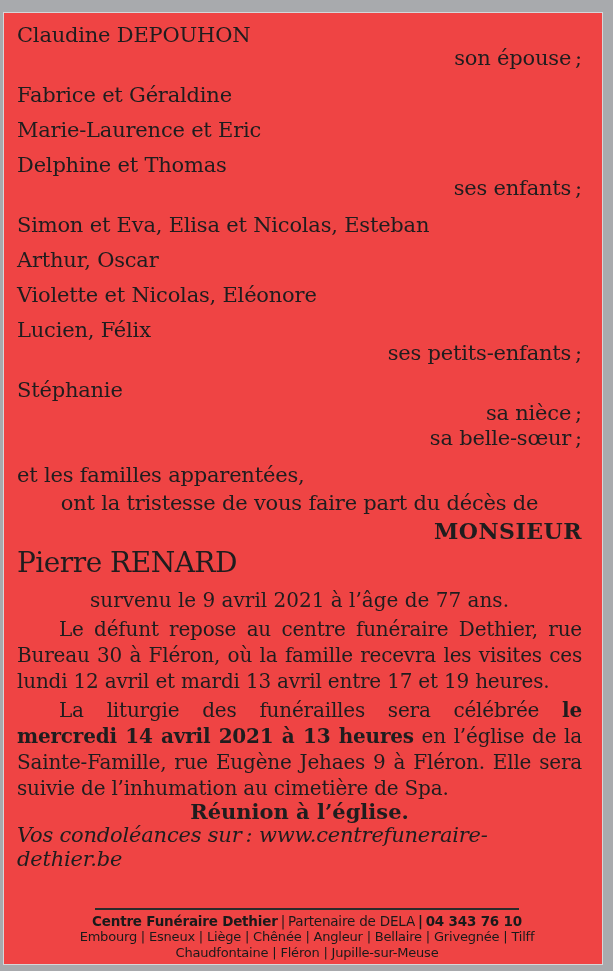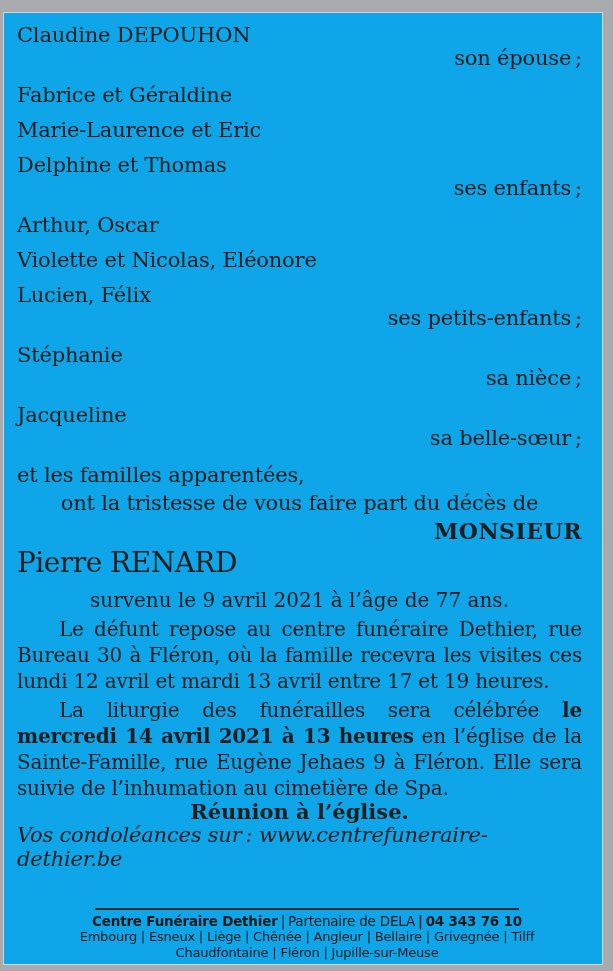--- a/index.html
+++ b/index.html
@@ -22,7 +22,7 @@
     width: 600px;
     height: 953px;
     box-sizing: border-box;
-    background: #0ea5e9;
+    background: #ef4444;
     border: 1px solid #d6d6d8;
     padding: 5px 20px 0 13px;
   }

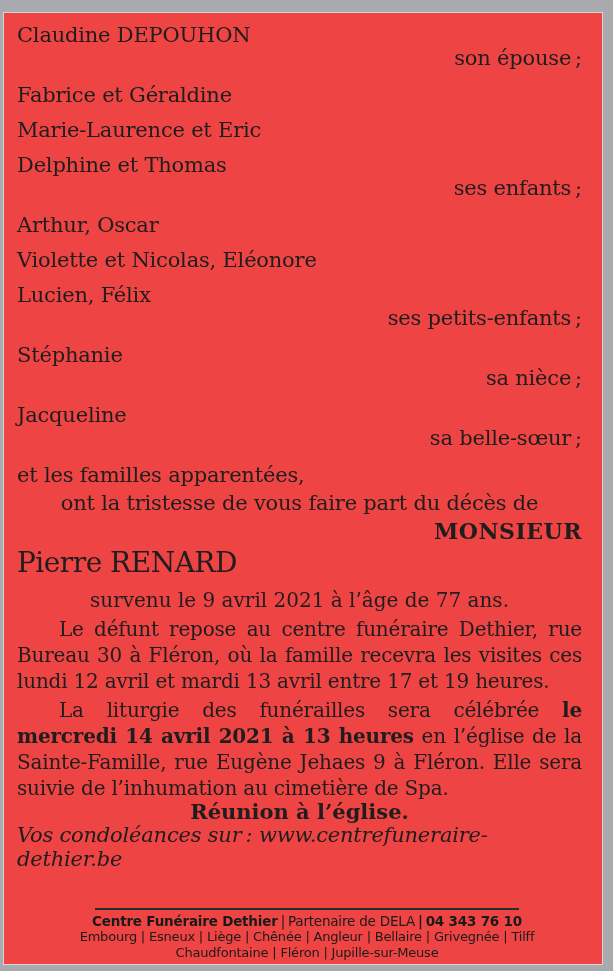--- a/index.html
+++ b/index.html
@@ -140,6 +140,7 @@
       <div class="name">Marie-Laurence et Eric</div>
       <div class="name">Delphine et Thomas</div>
       <div class="relation">ses enfants ;</div>
+      <div class="name">Simon et Eva, Elisa et Nicolas, Esteban</div>
       <div class="name">Arthur, Oscar</div>
       <div class="name">Violette et Nicolas, Eléonore</div>
       <div class="name">Lucien, Félix</div>

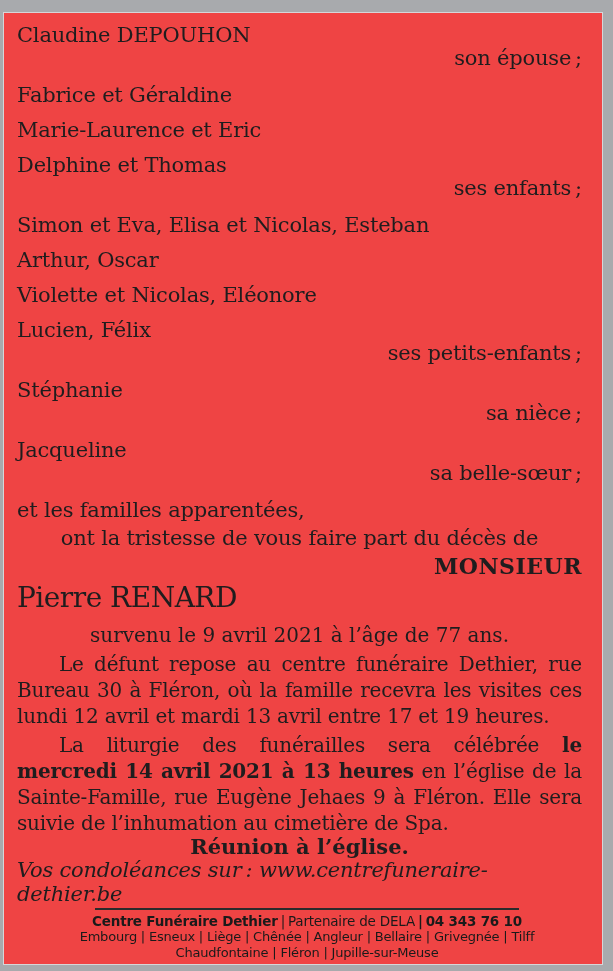--- a/index.html
+++ b/index.html
@@ -147,7 +147,6 @@
       <div class="relation">ses petits-enfants ;</div>
       <div class="name">Stéphanie</div>
       <div class="relation">sa nièce ;</div>
-      <div class="name">Jacqueline</div>
       <div class="relation">sa belle-sœur ;</div>
       <div class="name">et les familles apparentées,</div>
     </div>

